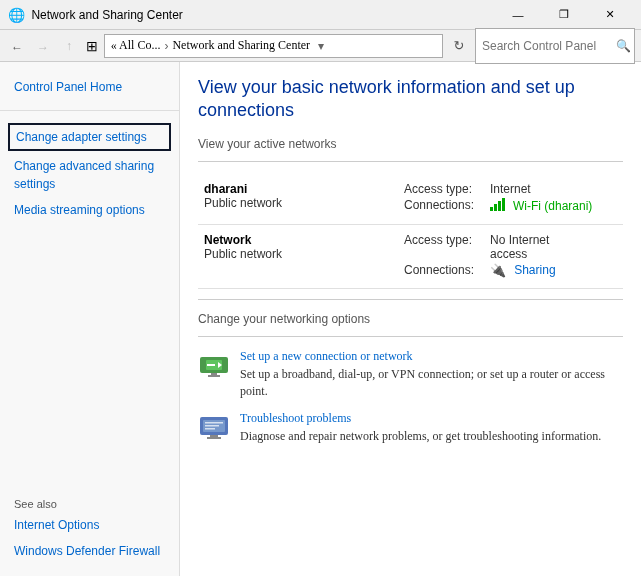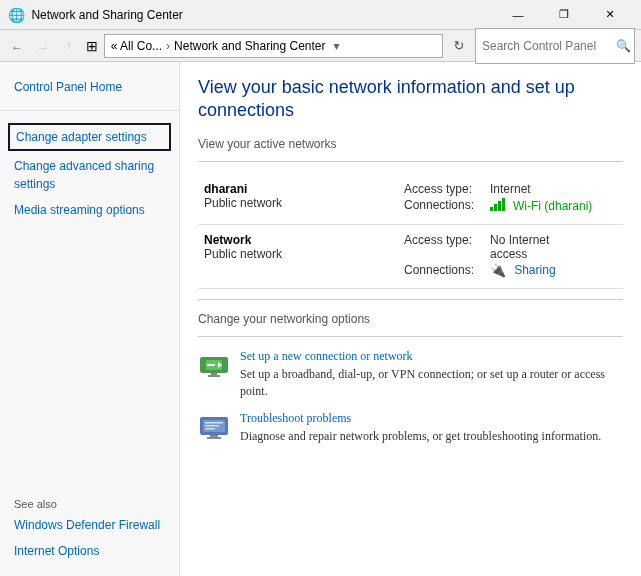--- a/index.html
+++ b/index.html
@@ -52,7 +52,7 @@
       font-size: 12px;
       gap: 4px;
     }
-    .address-segment { color: #000; }
+    .address-segment { color: #000; font-family: Liberation Serif, serif; }
     .address-sep { color: #666; }
     .address-dropdown { color: #666; margin-left: 4px; }
     .refresh-btn {

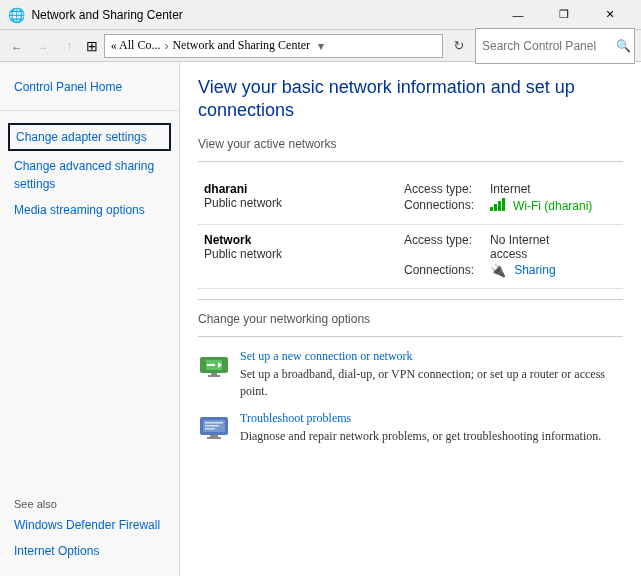--- a/index.html
+++ b/index.html
@@ -227,8 +227,8 @@
     <a class="sidebar-link">Media streaming options</a>
     <div class="sidebar-spacer"></div>
     <div class="sidebar-section-label">See also</div>
+    <a class="sidebar-link">Internet Options</a>
     <a class="sidebar-link">Windows Defender Firewall</a>
-    <a class="sidebar-link">Internet Options</a>
   </div>
 
   <div class="content">

